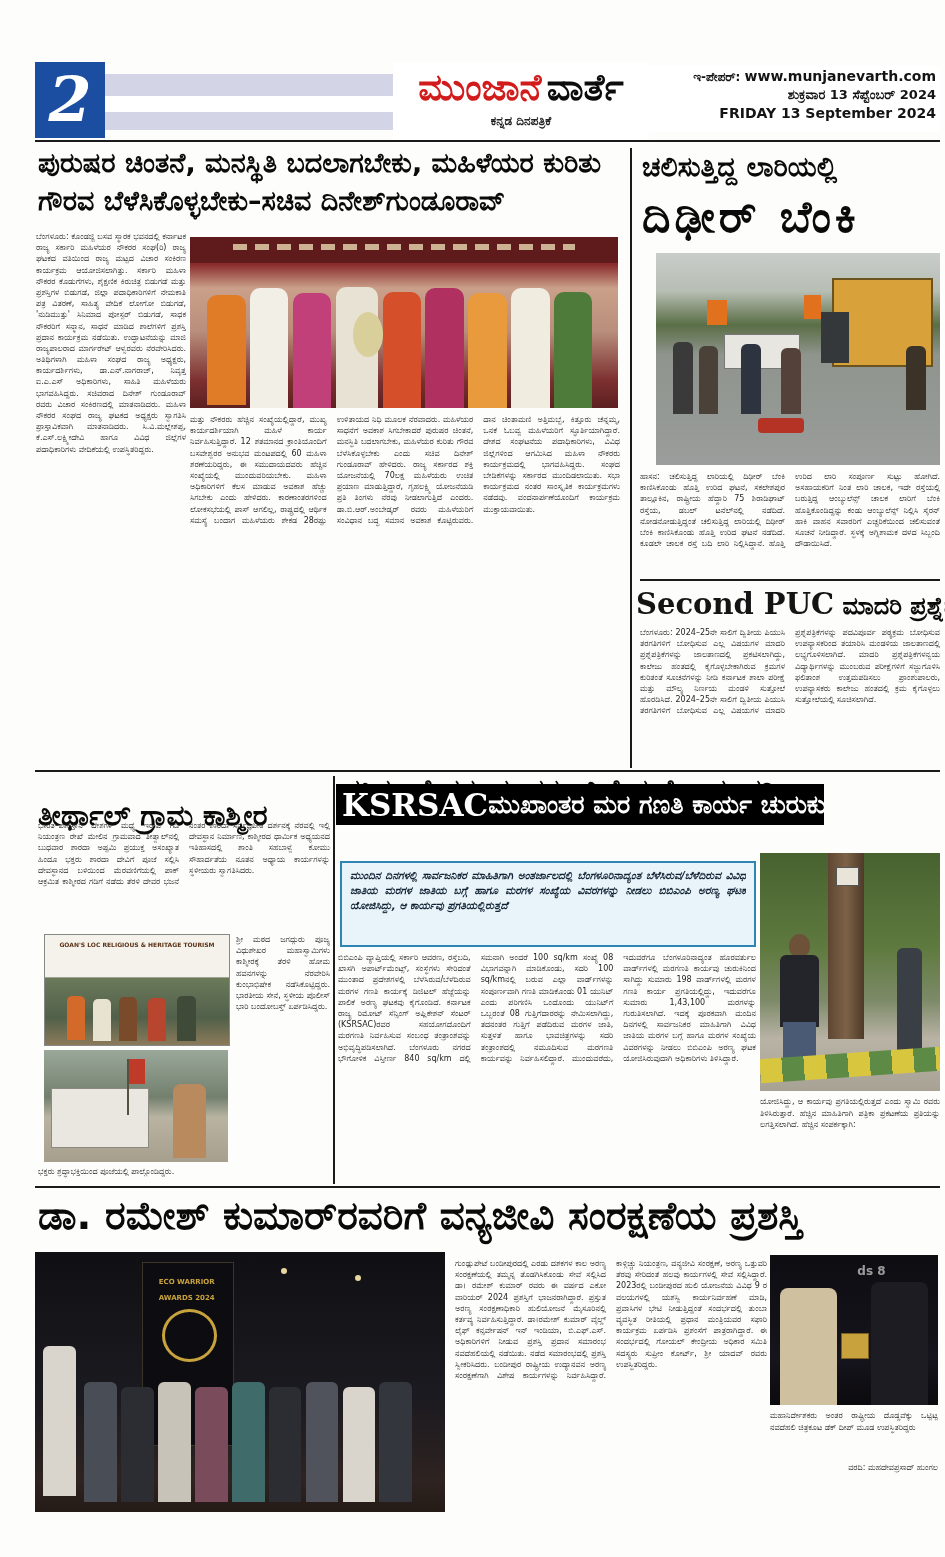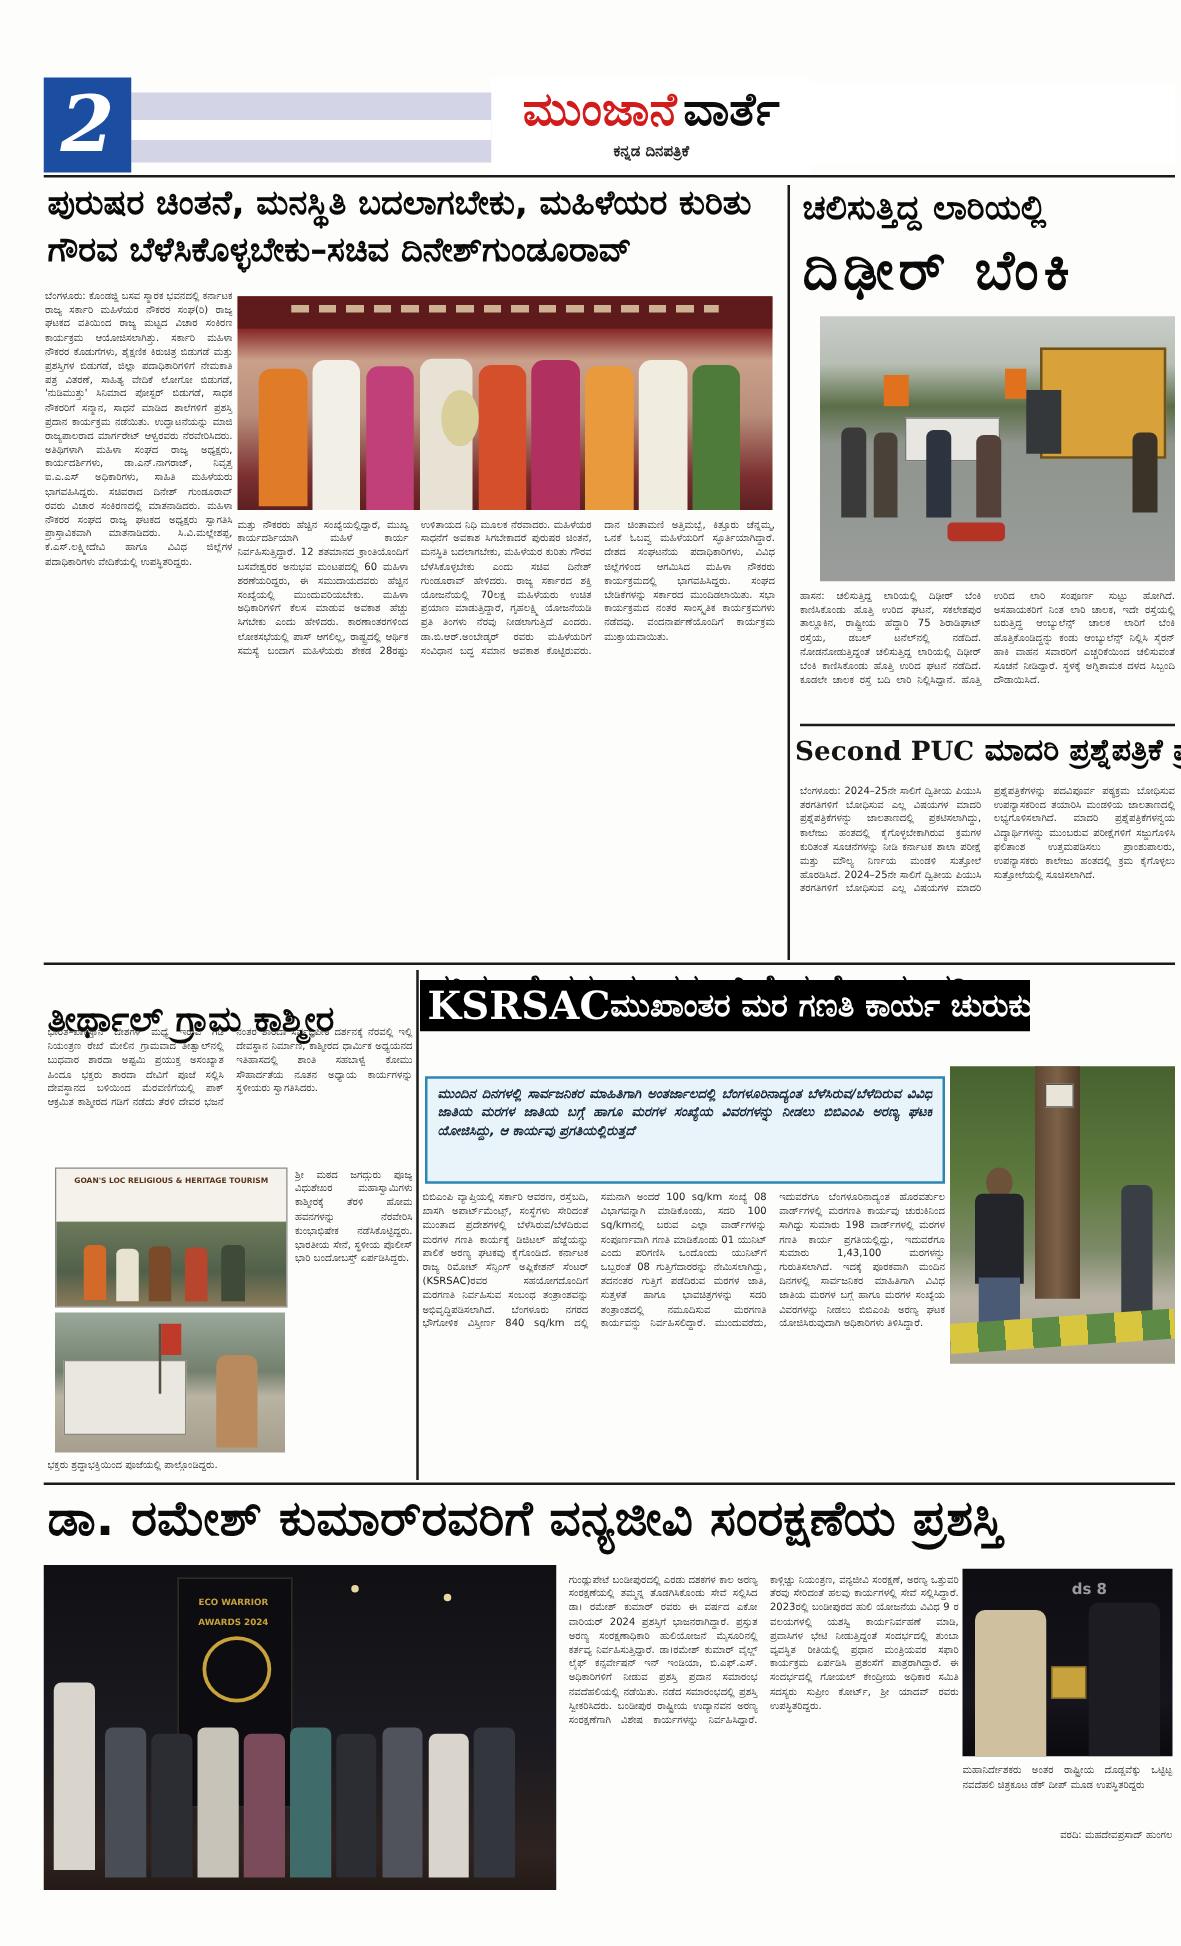--- a/index.html
+++ b/index.html
@@ -40,6 +40,14 @@
     </div>
     <div class="abs center" style="left:380px;top:114px;width:282px;font-size:12px;font-weight:bold;color:#222;">ಕನ್ನಡ ದಿನಪತ್ರಿಕೆ</div>
 
+    <div class="abs" style="left:650px;top:68px;width:286px;text-align:right;">
+      <div style="font-size:12px;font-weight:bold;white-space:nowrap;">
+        <span>ಇ-ಪೇಪರ್:</span>
+        <span style="font-size:14px;">www.munjanevarth.com</span>
+      </div>
+      <div style="font-size:13px;font-weight:bold;margin-top:3px;">ಶುಕ್ರವಾರ 13 ಸೆಪ್ಟೆಂಬರ್ 2024</div>
+      <div style="font-size:14px;font-weight:bold;margin-top:2px;">FRIDAY 13 September 2024</div>
+    </div>
 
     <div class="abs rule-h" style="left:35px;top:140px;width:905px;"></div>
   </div>

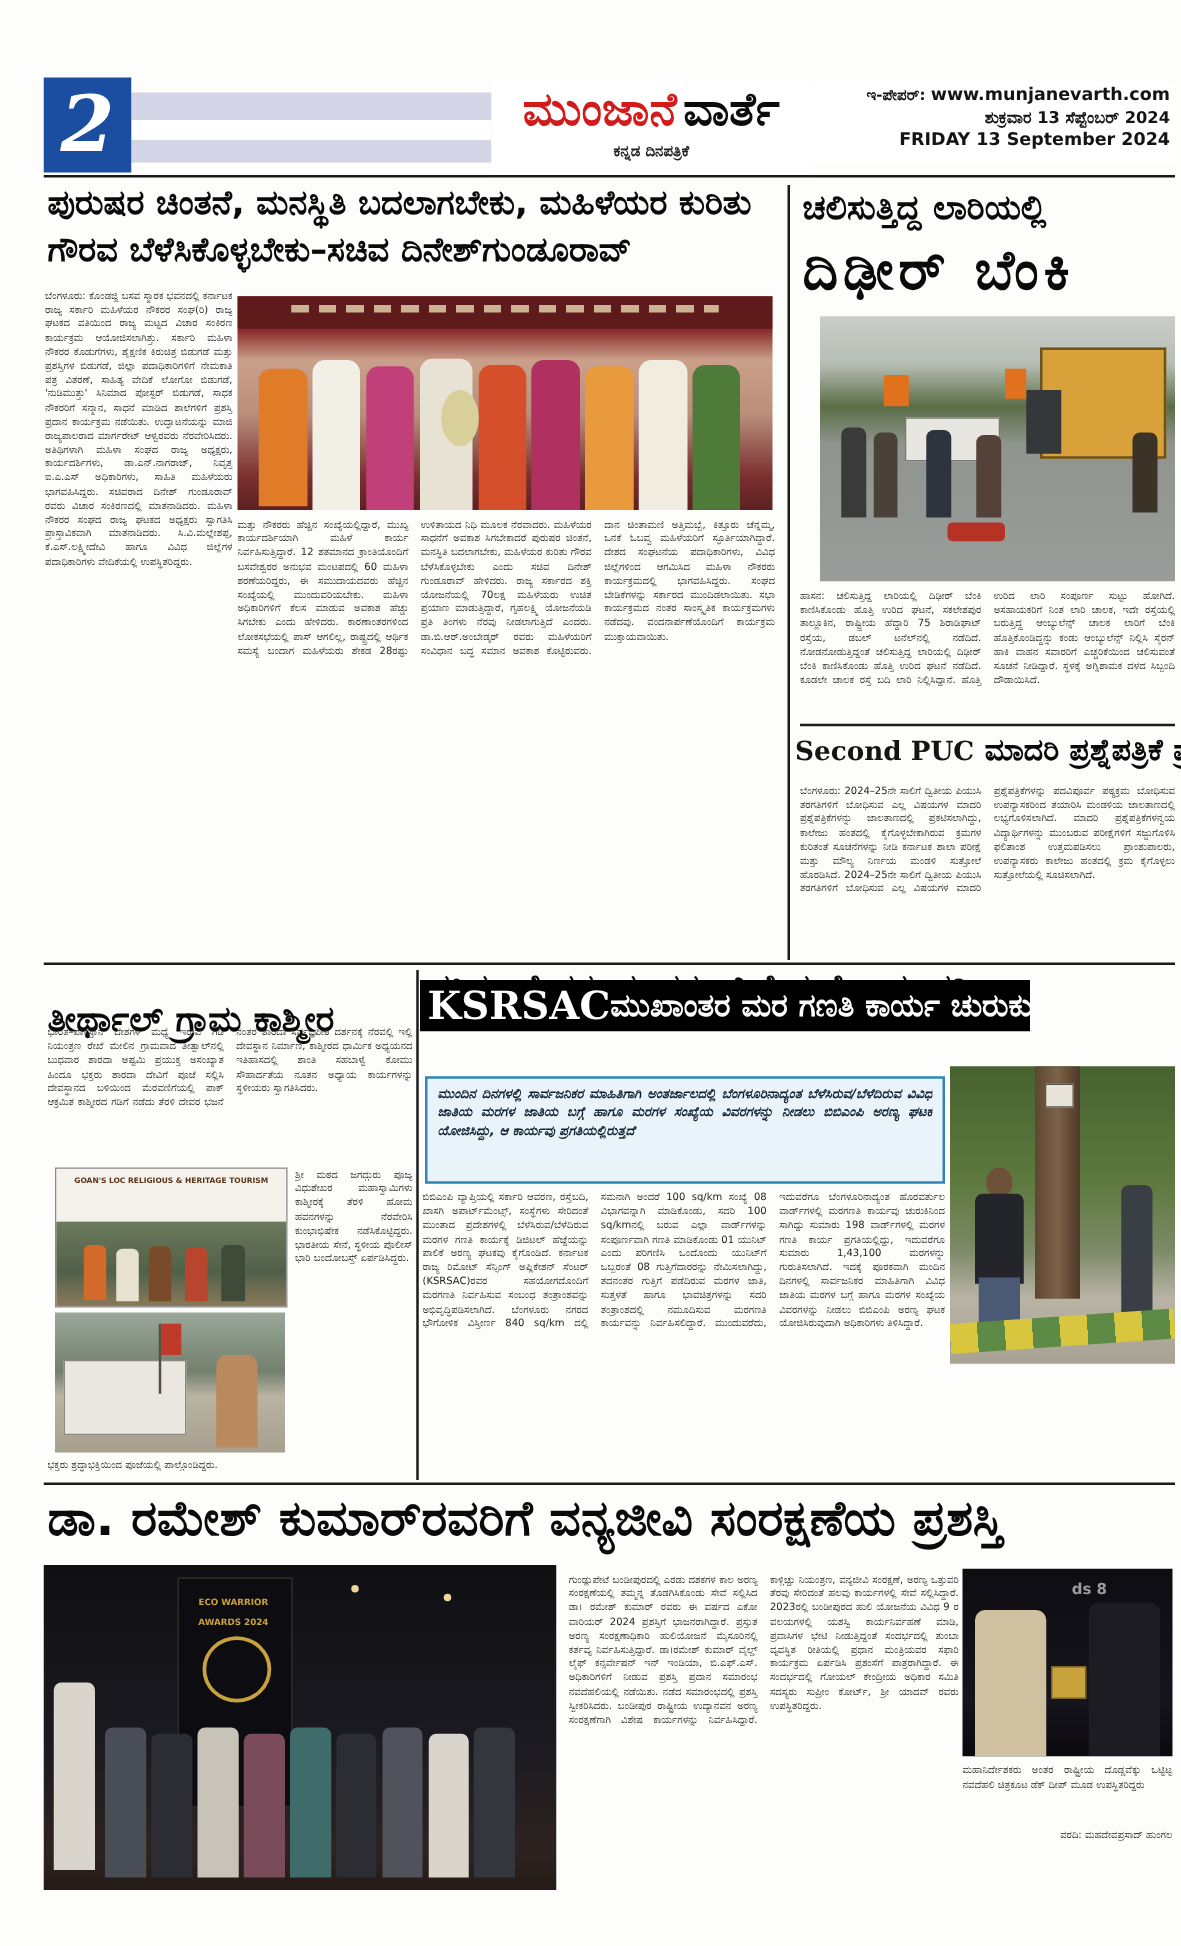--- a/index.html
+++ b/index.html
@@ -102,7 +102,7 @@
 
   <div>
     <div class="abs center" style="left:636px;top:587px;width:304px;white-space:nowrap;">
-      <span class="serif" style="font-size:21px;font-weight:bold;">Second PUC</span><span class="headline" style="font-size:24px;font-weight:bold;"> ಮಾದರಿ ಪ್ರಶ್ನೆಪತ್ರಿಕೆ ಪ್ರಕಟ</span>
+      <span class="serif" style="font-size:29px;font-weight:bold;">Second PUC</span><span class="headline" style="font-size:24px;font-weight:bold;"> ಮಾದರಿ ಪ್ರಶ್ನೆಪತ್ರಿಕೆ ಪ್ರಕಟ</span>
     </div>
     <div class="abs bodytext cols2" style="left:640px;top:627px;width:300px;height:139px;">ಬೆಂಗಳೂರು: 2024–25ನೇ ಸಾಲಿಗೆ ದ್ವಿತೀಯ ಪಿಯುಸಿ ತರಗತಿಗಳಿಗೆ ಬೋಧಿಸುವ ಎಲ್ಲ ವಿಷಯಗಳ ಮಾದರಿ ಪ್ರಶ್ನೆಪತ್ರಿಕೆಗಳನ್ನು ಜಾಲತಾಣದಲ್ಲಿ ಪ್ರಕಟಿಸಲಾಗಿದ್ದು, ಕಾಲೇಜು ಹಂತದಲ್ಲಿ ಕೈಗೊಳ್ಳಬೇಕಾಗಿರುವ ಕ್ರಮಗಳ ಕುರಿತಂತೆ ಸೂಚನೆಗಳನ್ನು ನೀಡಿ ಕರ್ನಾಟಕ ಶಾಲಾ ಪರೀಕ್ಷೆ ಮತ್ತು ಮೌಲ್ಯ ನಿರ್ಣಯ ಮಂಡಳಿ ಸುತ್ತೋಲೆ ಹೊರಡಿಸಿದೆ. 2024–25ನೇ ಸಾಲಿಗೆ ದ್ವಿತೀಯ ಪಿಯುಸಿ ತರಗತಿಗಳಿಗೆ ಬೋಧಿಸುವ ಎಲ್ಲ ವಿಷಯಗಳ ಮಾದರಿ ಪ್ರಶ್ನೆಪತ್ರಿಕೆಗಳನ್ನು ಪದವಿಪೂರ್ವ ಪಠ್ಯಕ್ರಮ ಬೋಧಿಸುವ ಉಪನ್ಯಾಸಕರಿಂದ ತಯಾರಿಸಿ ಮಂಡಳಿಯ ಜಾಲತಾಣದಲ್ಲಿ ಲಭ್ಯಗೊಳಿಸಲಾಗಿದೆ. ಮಾದರಿ ಪ್ರಶ್ನೆಪತ್ರಿಕೆಗಳನ್ವಯ ವಿದ್ಯಾರ್ಥಿಗಳನ್ನು ಮುಂಬರುವ ಪರೀಕ್ಷೆಗಳಿಗೆ ಸಜ್ಜುಗೊಳಿಸಿ ಫಲಿತಾಂಶ ಉತ್ತಮಪಡಿಸಲು ಪ್ರಾಂಶುಪಾಲರು, ಉಪನ್ಯಾಸಕರು ಕಾಲೇಜು ಹಂತದಲ್ಲಿ ಕ್ರಮ ಕೈಗೊಳ್ಳಲು ಸುತ್ತೋಲೆಯಲ್ಲಿ ಸೂಚಿಸಲಾಗಿದೆ.</div>
   </div>

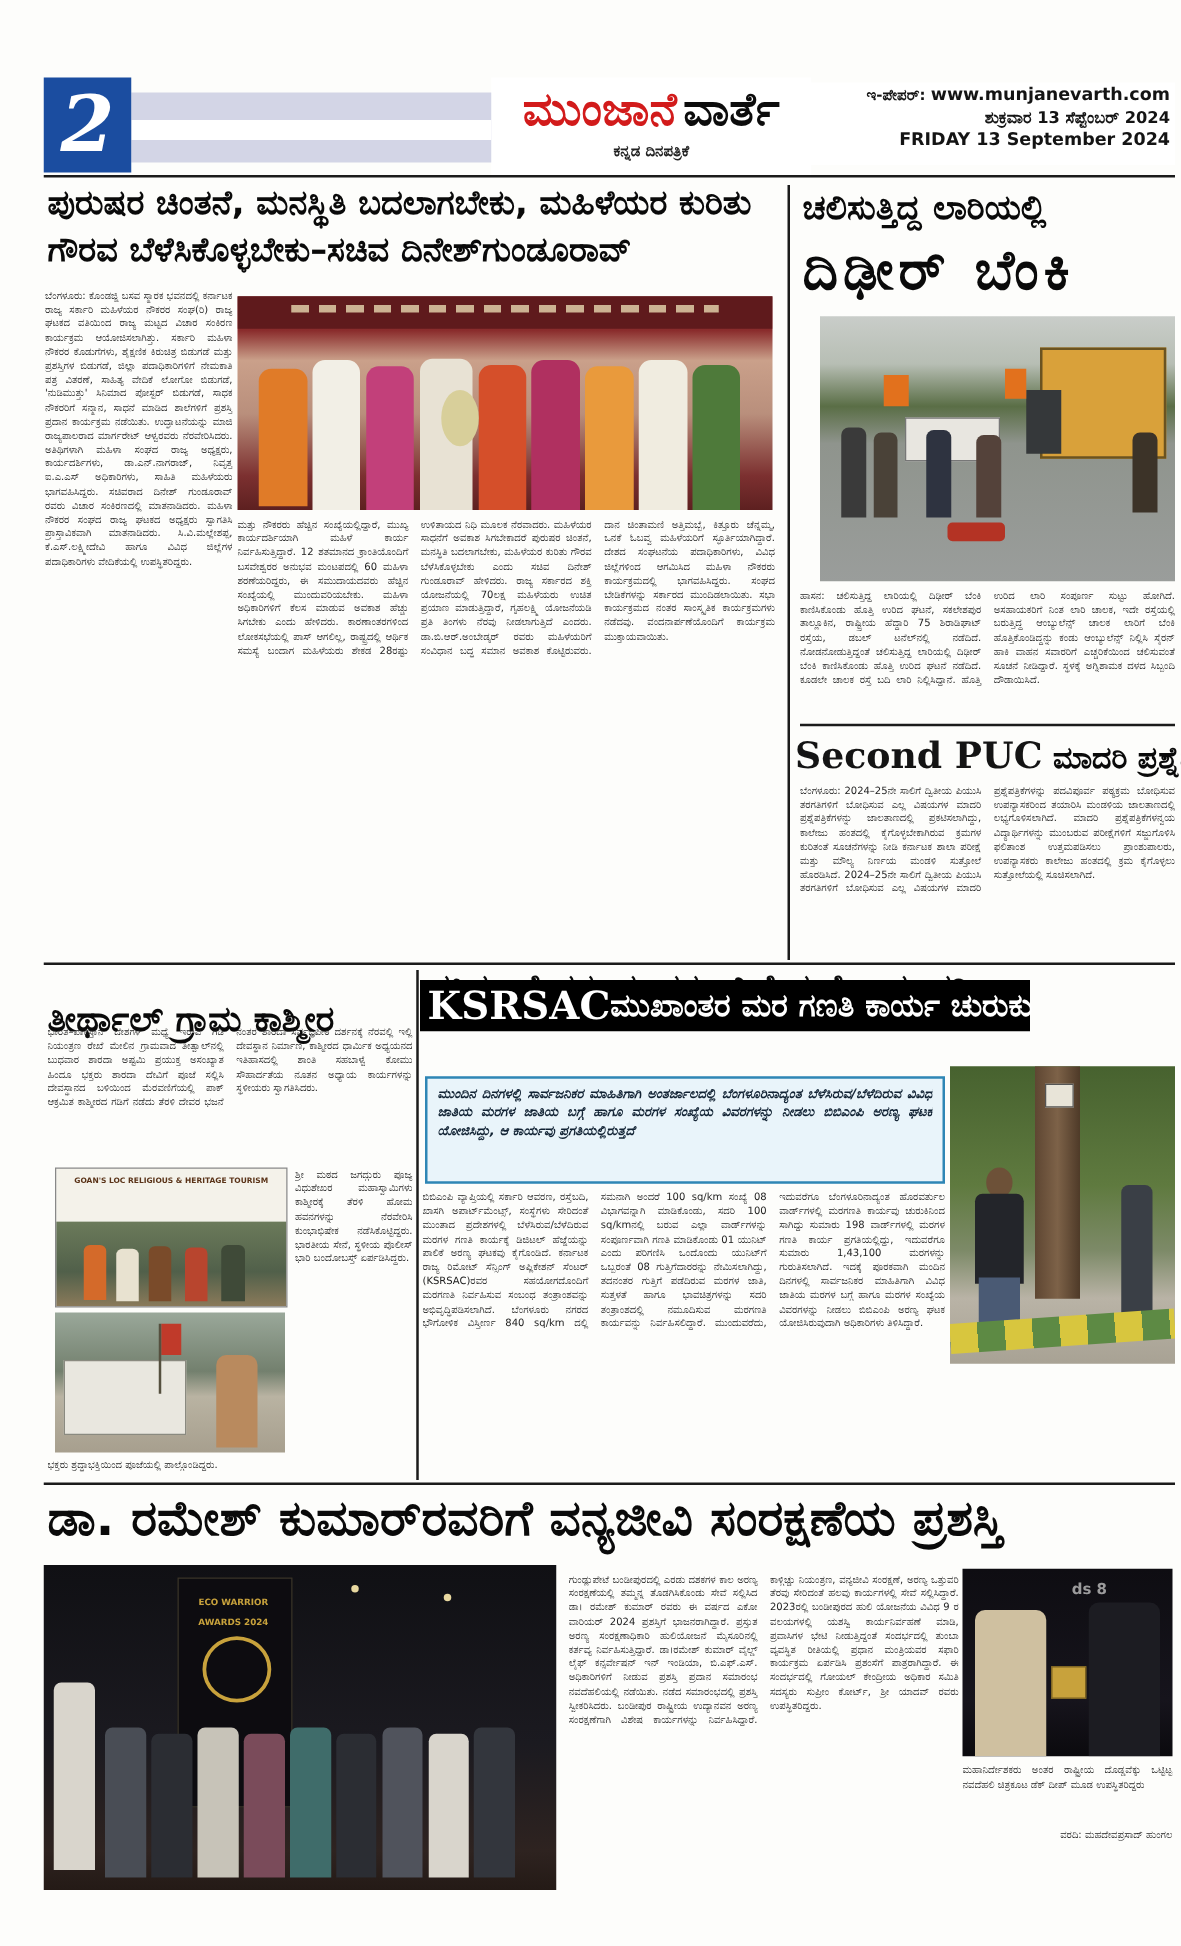--- a/index.html
+++ b/index.html
@@ -160,6 +160,7 @@
     <div class="abs bodytext cols3" style="left:338px;top:952px;width:418px;height:232px;">ಬಿಬಿಎಂಪಿ ವ್ಯಾಪ್ತಿಯಲ್ಲಿ ಸರ್ಕಾರಿ ಆವರಣ, ರಸ್ತೆಬದಿ, ಖಾಸಗಿ ಅಪಾರ್ಟ್‌ಮೆಂಟ್ಸ್, ಸಂಸ್ಥೆಗಳು ಸೇರಿದಂತೆ ಮುಂತಾದ ಪ್ರದೇಶಗಳಲ್ಲಿ ಬೆಳೆಸಿರುವ/ಬೆಳೆದಿರುವ ಮರಗಳ ಗಣತಿ ಕಾರ್ಯಕ್ಕೆ ಡಿಜಿಟಲ್ ಹೆಜ್ಜೆಯನ್ನು ಪಾಲಿಕೆ ಅರಣ್ಯ ಘಟಕವು ಕೈಗೊಂಡಿದೆ. ಕರ್ನಾಟಕ ರಾಜ್ಯ ರಿಮೋಟ್ ಸೆನ್ಸಿಂಗ್ ಅಪ್ಲಿಕೇಶನ್ ಸೆಂಟರ್ (KSRSAC)ರವರ ಸಹಯೋಗದೊಂದಿಗೆ ಮರಗಣತಿ ನಿರ್ವಹಿಸುವ ಸಂಬಂಧ ತಂತ್ರಾಂಶವನ್ನು ಅಭಿವೃದ್ಧಿಪಡಿಸಲಾಗಿದೆ. ಬೆಂಗಳೂರು ನಗರದ ಭೌಗೋಳಿಕ ವಿಸ್ತೀರ್ಣ 840 sq/km ದಲ್ಲಿ ಸಮನಾಗಿ ಅಂದರೆ 100 sq/km ಸಂಖ್ಯೆ 08 ವಿಭಾಗವನ್ನಾಗಿ ಮಾಡಿಕೊಂಡು, ಸದರಿ 100 sq/kmನಲ್ಲಿ ಬರುವ ಎಲ್ಲಾ ವಾರ್ಡ್‌ಗಳನ್ನು ಸಂಪೂರ್ಣವಾಗಿ ಗಣತಿ ಮಾಡಿಕೊಂಡು 01 ಯುನಿಟ್ ಎಂದು ಪರಿಗಣಿಸಿ ಒಂದೊಂದು ಯುನಿಟ್‌ಗೆ ಒಬ್ಬರಂತೆ 08 ಗುತ್ತಿಗೆದಾರರನ್ನು ನೇಮಿಸಲಾಗಿದ್ದು, ತದನಂತರ ಗುತ್ತಿಗೆ ಪಡೆದಿರುವ ಮರಗಳ ಜಾತಿ, ಸುತ್ತಳತೆ ಹಾಗೂ ಭಾವಚಿತ್ರಗಳನ್ನು ಸದರಿ ತಂತ್ರಾಂಶದಲ್ಲಿ ನಮೂದಿಸುವ ಮರಗಣತಿ ಕಾರ್ಯವನ್ನು ನಿರ್ವಹಿಸಲಿದ್ದಾರೆ. ಮುಂದುವರೆದು, ಇದುವರೆಗೂ ಬೆಂಗಳೂರಿನಾದ್ಯಂತ ಹೊರವರ್ತುಲ ವಾರ್ಡ್‌ಗಳಲ್ಲಿ ಮರಗಣತಿ ಕಾರ್ಯವು ಚುರುಕಿನಿಂದ ಸಾಗಿದ್ದು ಸುಮಾರು 198 ವಾರ್ಡ್‌ಗಳಲ್ಲಿ ಮರಗಳ ಗಣತಿ ಕಾರ್ಯ ಪ್ರಗತಿಯಲ್ಲಿದ್ದು, ಇದುವರೆಗೂ ಸುಮಾರು 1,43,100 ಮರಗಳನ್ನು ಗುರುತಿಸಲಾಗಿದೆ. ಇದಕ್ಕೆ ಪೂರಕವಾಗಿ ಮಂದಿನ ದಿನಗಳಲ್ಲಿ ಸಾರ್ವಜನಿಕರ ಮಾಹಿತಿಗಾಗಿ ವಿವಿಧ ಜಾತಿಯ ಮರಗಳ ಬಗ್ಗೆ ಹಾಗೂ ಮರಗಳ ಸಂಖ್ಯೆಯ ವಿವರಗಳನ್ನು ನೀಡಲು ಬಿಬಿಎಂಪಿ ಅರಣ್ಯ ಘಟಕ ಯೋಜಿಸಿರುವುದಾಗಿ ಅಧಿಕಾರಿಗಳು ತಿಳಿಸಿದ್ದಾರೆ.</div>
 
     <div class="abs" style="left:760px;top:1096px;width:180px;height:88px;">
+      <div class="caption" style="height:46px;">ಯೋಜಿಸಿದ್ದು, ಆ ಕಾರ್ಯವು ಪ್ರಗತಿಯಲ್ಲಿರುತ್ತದೆ ಎಂದು ಸ್ವಾಮಿ ರವರು ತಿಳಿಸಿರುತ್ತಾರೆ. ಹೆಚ್ಚಿನ ಮಾಹಿತಿಗಾಗಿ ಪತ್ರಿಕಾ ಪ್ರಕಟಣೆಯ ಪ್ರತಿಯನ್ನು ಲಗತ್ತಿಸಲಾಗಿದೆ. ಹೆಚ್ಚಿನ ಸಂಪರ್ಕಕ್ಕಾಗಿ:</div>
     </div>
   </div>
 

